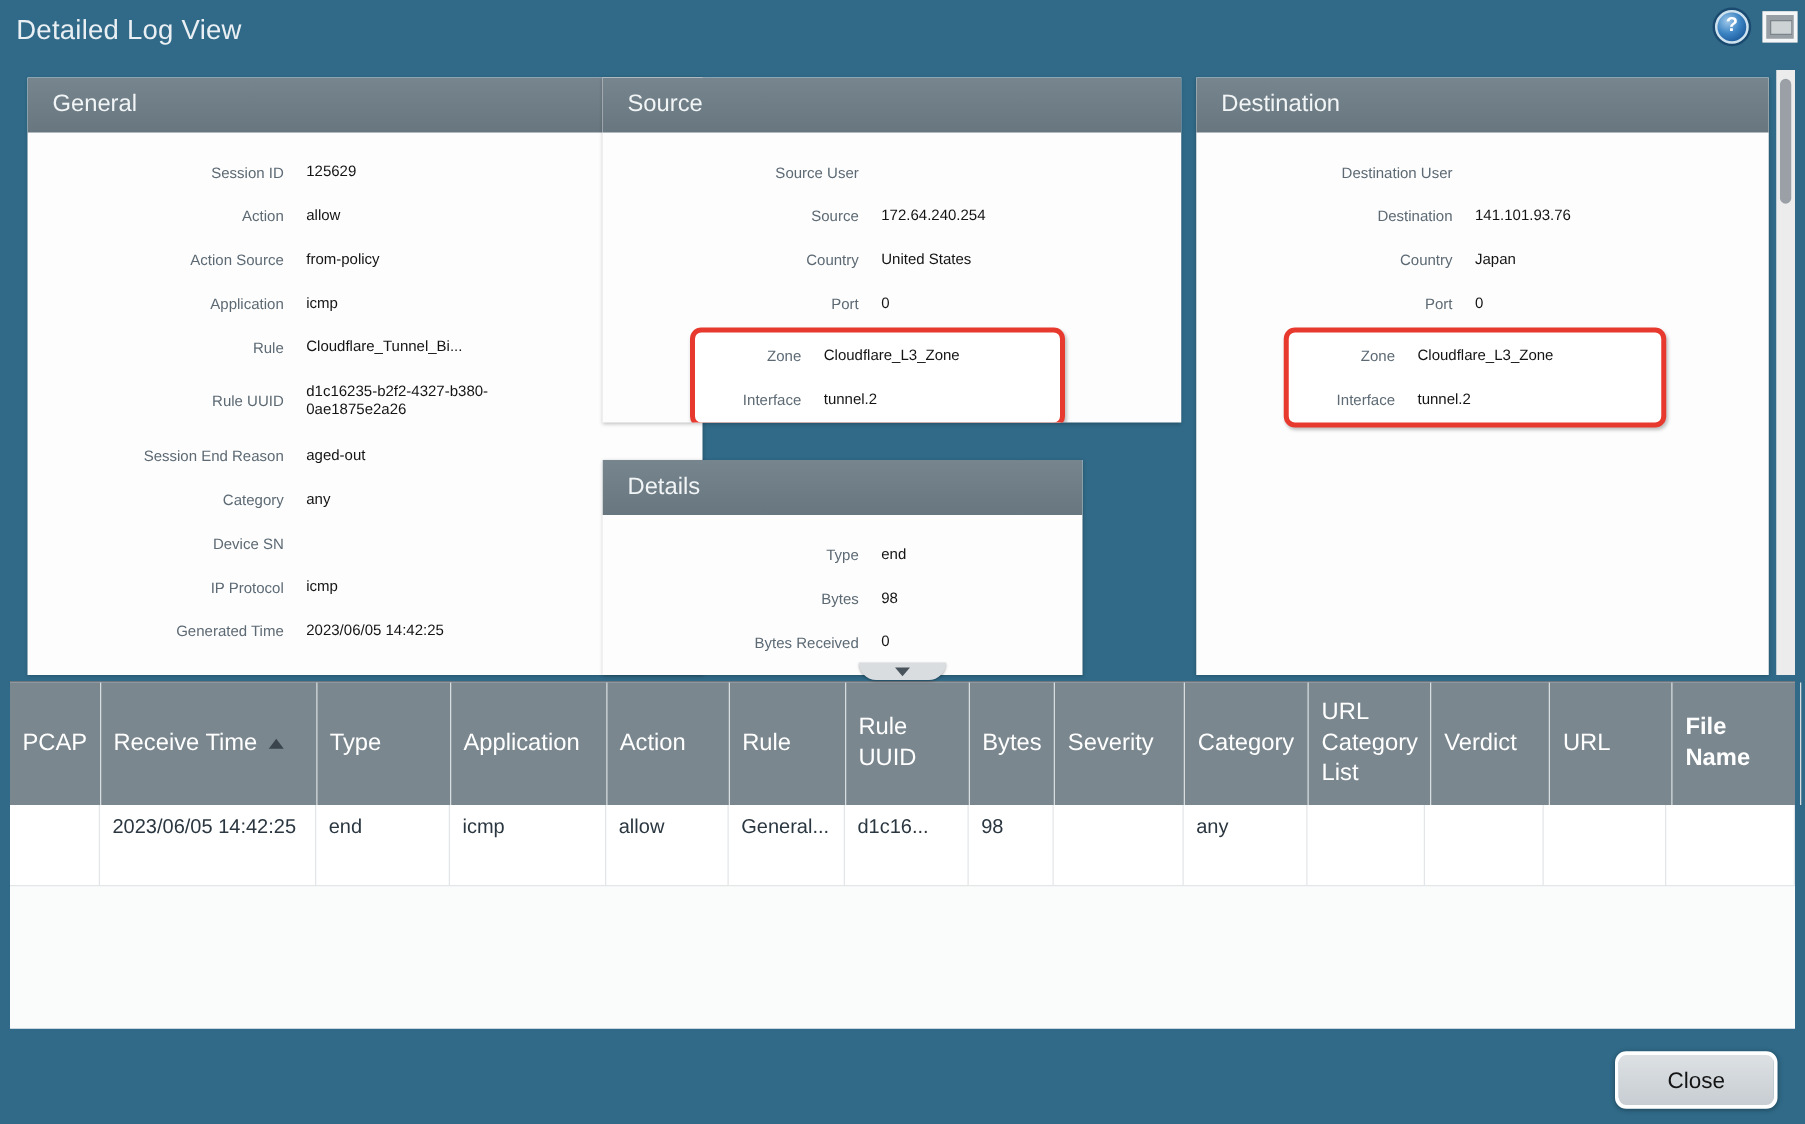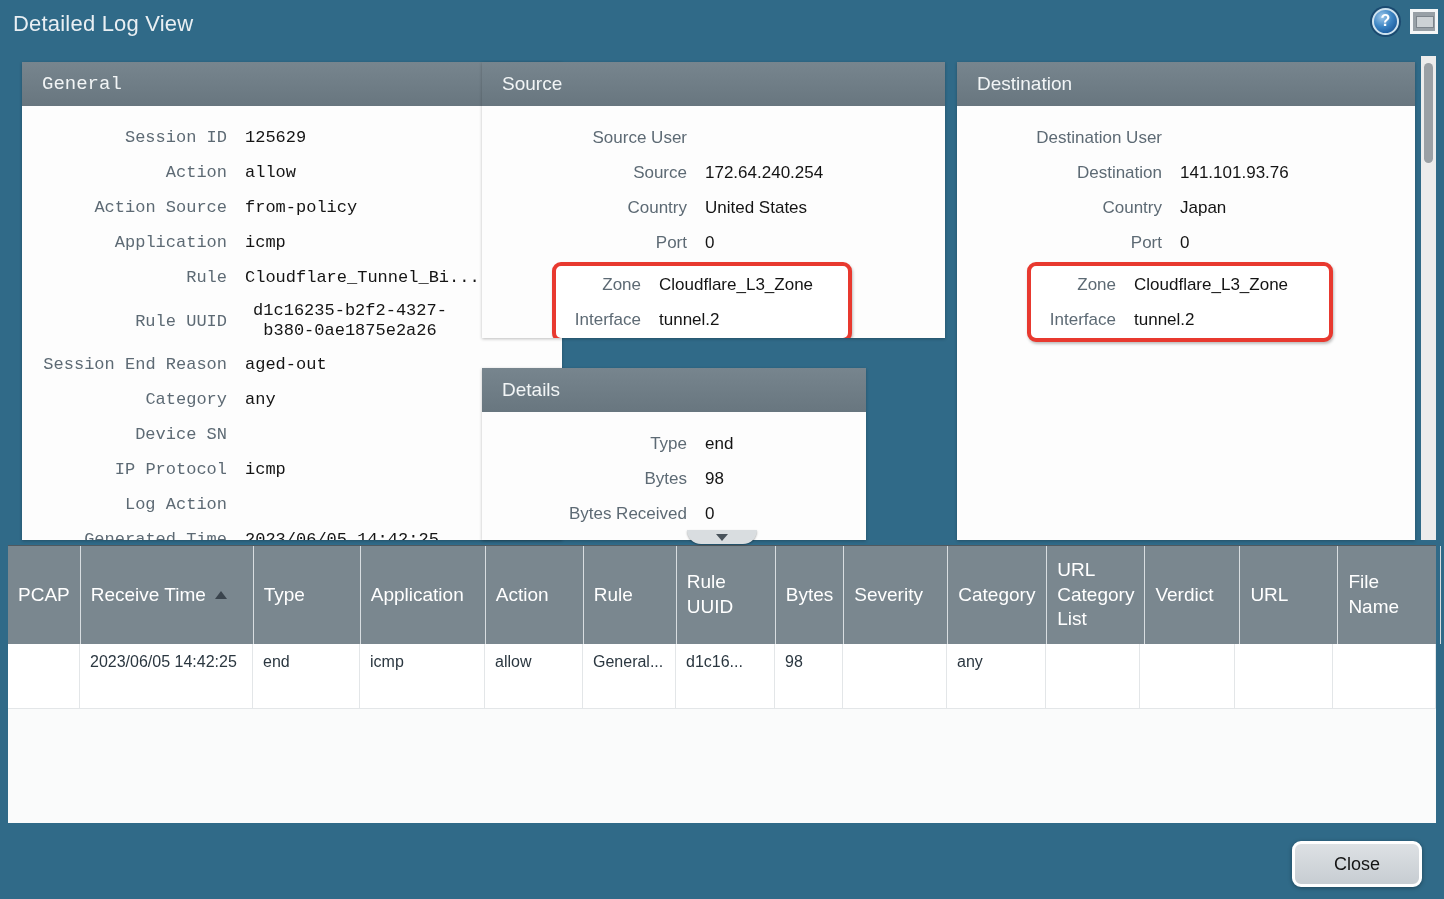--- a/index.html
+++ b/index.html
@@ -37,7 +37,7 @@
     box-sizing:border-box;padding:1px 0;background:#fff;box-shadow:1px 2px 3px rgba(0,0,0,.25);
   }
   .hl-box .flabel{flex:0 0 85px;}
-  #panel-general{left:22px;top:62px;width:540px;height:478px;font-family:Liberation Mono, monospace;}
+  #panel-general{left:22px;top:62px;width:540px;height:478px;}
   #panel-source{left:482px;top:62px;width:463px;height:276px;}
   #panel-details{left:482px;top:368px;width:384px;height:172px;}
   #panel-destination{left:957px;top:62px;width:458px;height:478px;}

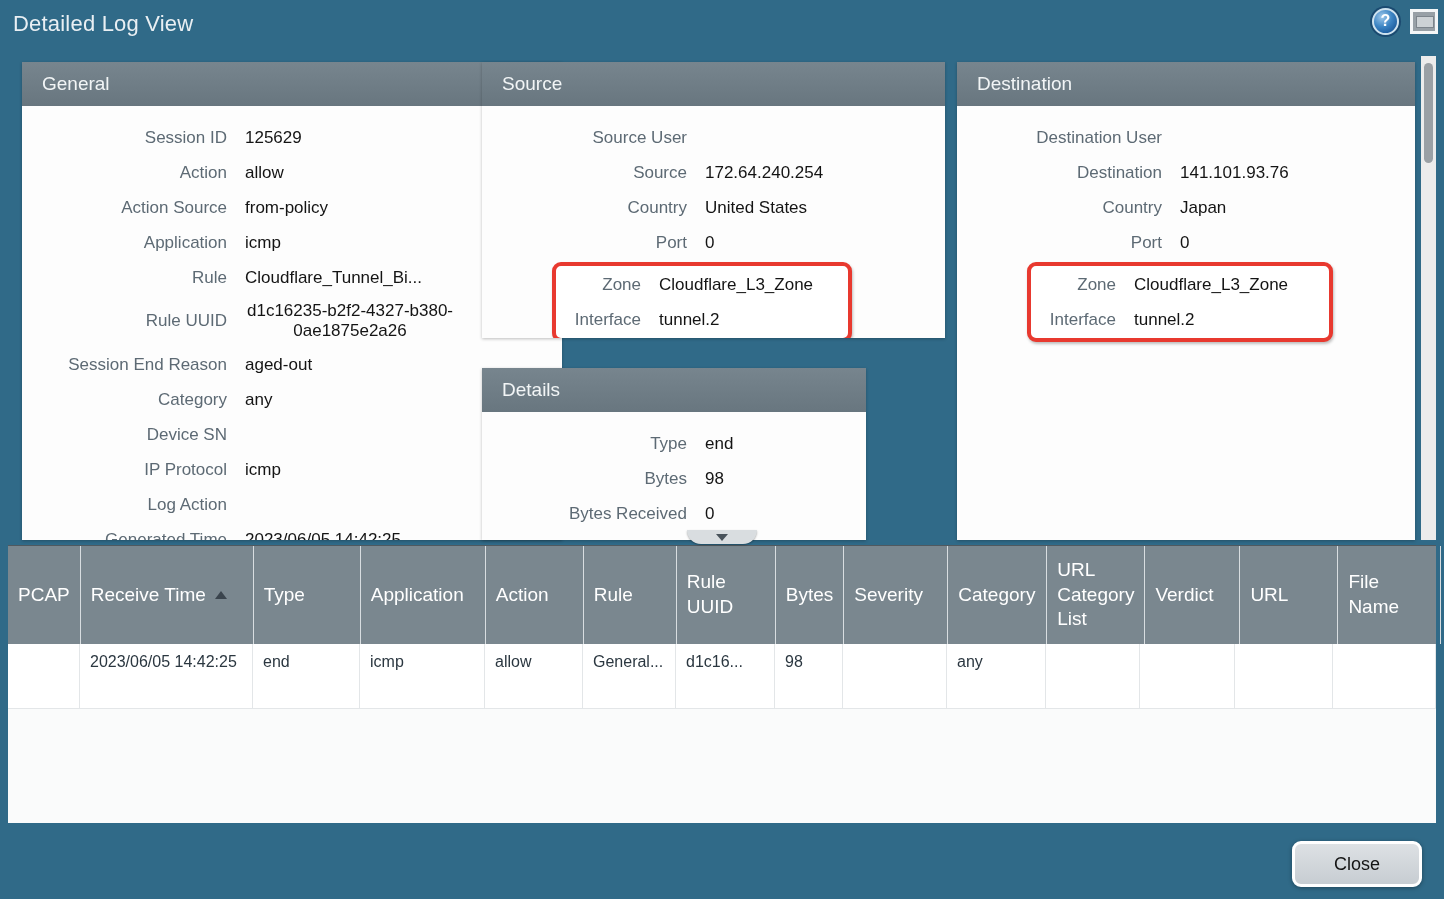--- a/index.html
+++ b/index.html
@@ -28,7 +28,7 @@
   .panel-header{height:44px;background:linear-gradient(#77858e,#68767f);display:flex;align-items:center;}
   .panel-title{color:#f2f5f6;font-size:19px;padding-left:20px;}
   .panel-body{padding-top:14px;}
-  .frow{display:flex;align-items:center;min-height:35px;font-size:17px;}
+  .frow{display:flex;align-items:center;min-height:35px;font-size:12px;}
   .frow.tall{min-height:52px;}
   .flabel{flex:0 0 205px;text-align:right;color:#5d6a74;}
   .fvalue{margin-left:18px;color:#141414;max-width:210px;line-height:1.15;text-align:center;}

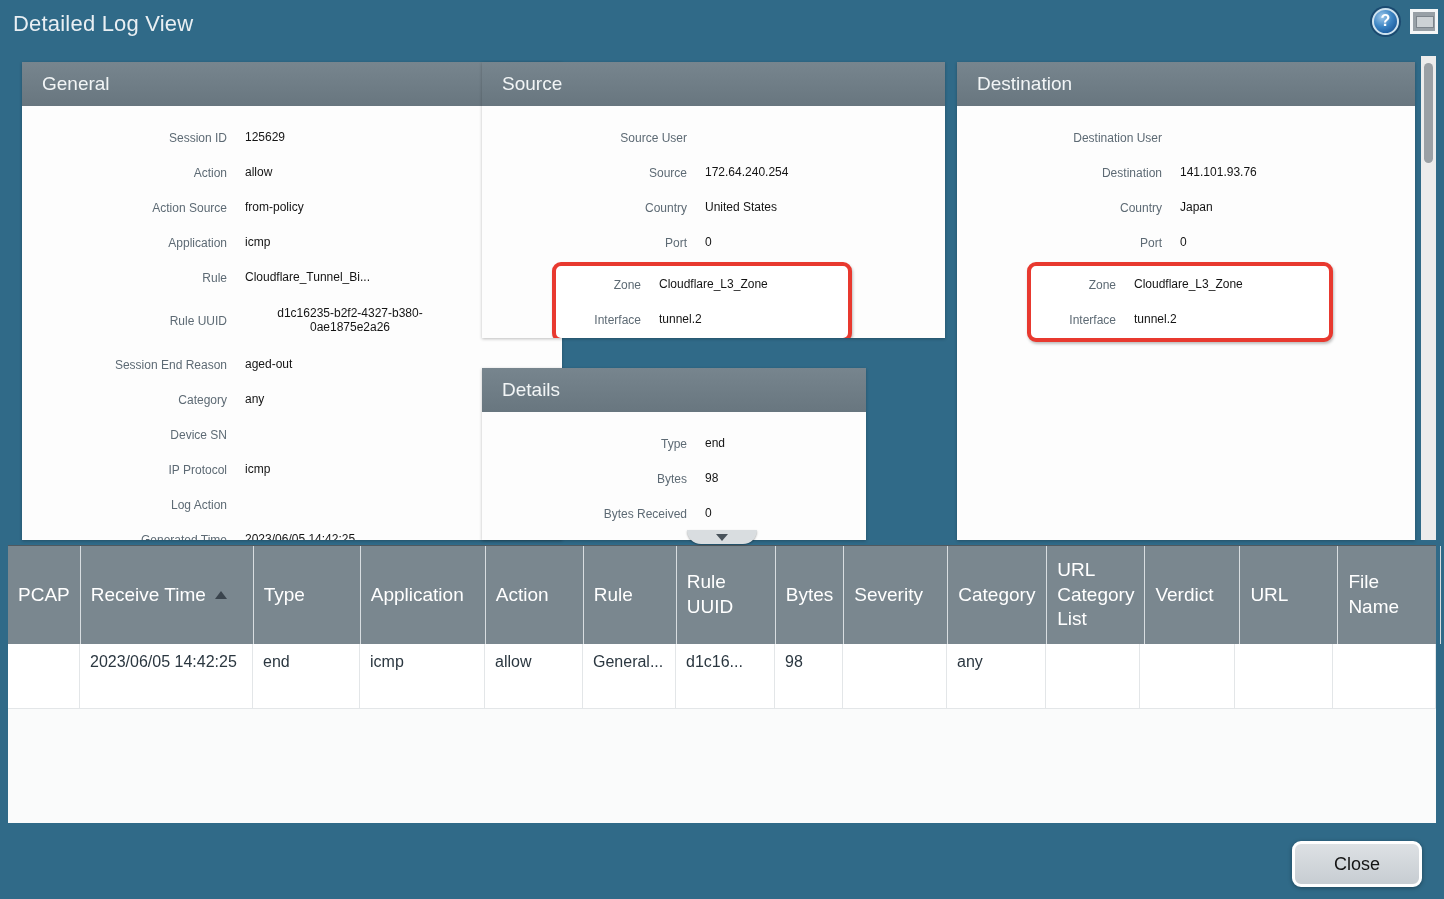--- a/index.html
+++ b/index.html
@@ -31,7 +31,7 @@
   .frow{display:flex;align-items:center;min-height:35px;font-size:12px;}
   .frow.tall{min-height:52px;}
   .flabel{flex:0 0 205px;text-align:right;color:#5d6a74;}
-  .fvalue{margin-left:18px;color:#141414;max-width:210px;line-height:1.15;text-align:center;}
+  .fvalue{margin-left:18px;color:#141414;max-width:210px;line-height:1.15;}
   .hl-box{
     border:4px solid #e8392f;border-radius:9px;margin-left:70px;margin-top:2px;width:300px;
     box-sizing:border-box;padding:1px 0;background:#fff;box-shadow:1px 2px 3px rgba(0,0,0,.25);

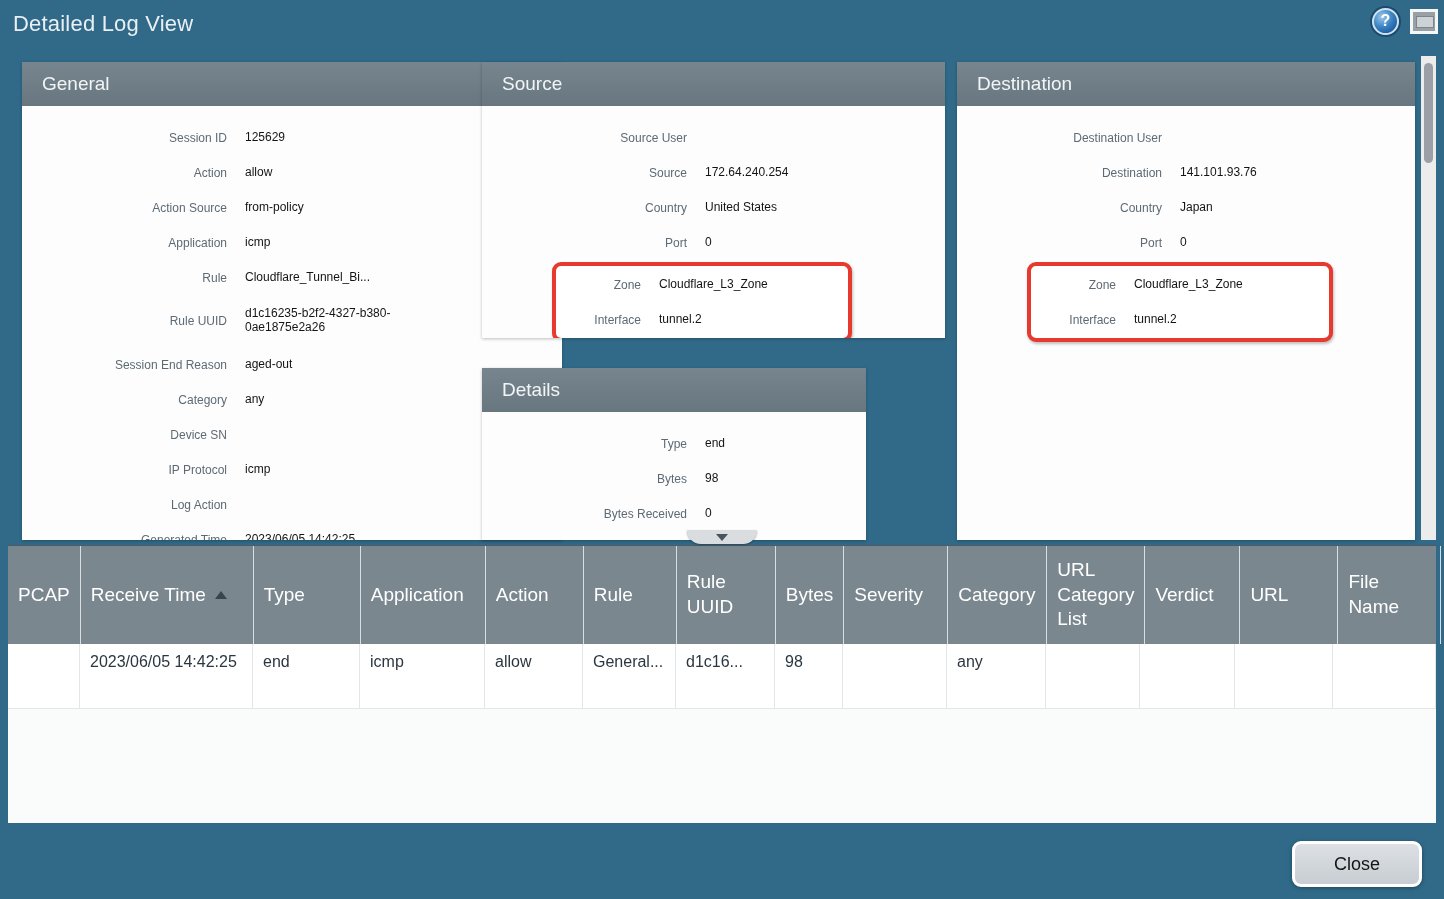--- a/index.html
+++ b/index.html
@@ -132,10 +132,6 @@
     <div class="frow">
         <span class="flabel">IP Protocol</span>
         <span class="fvalue">icmp</span>
-      </div>
-    <div class="frow">
-        <span class="flabel">Log Action</span>
-        <span class="fvalue"></span>
       </div>
     <div class="frow">
         <span class="flabel">Generated Time</span>

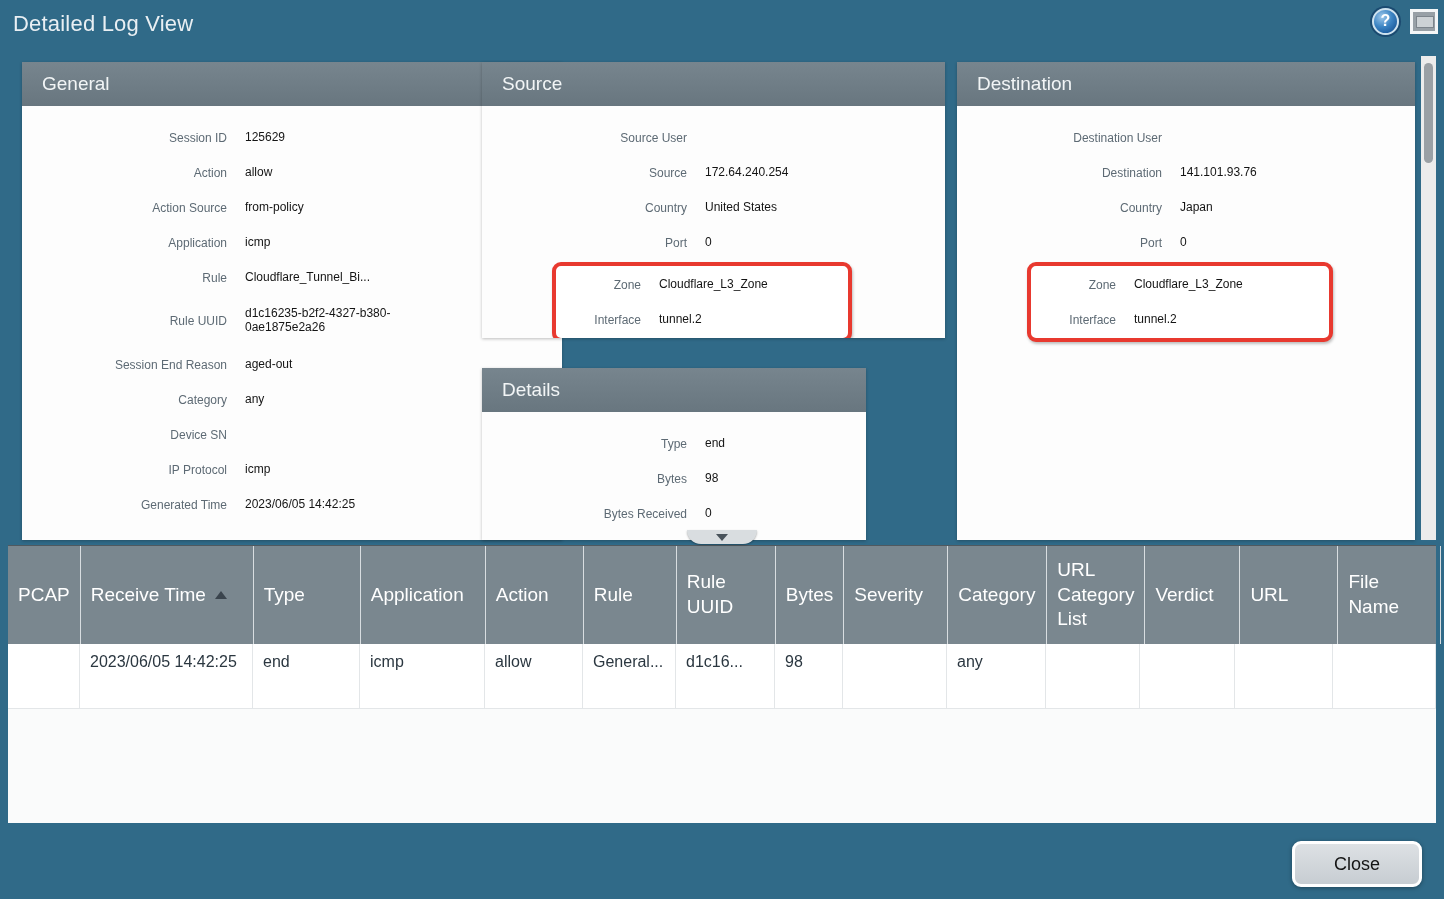--- a/index.html
+++ b/index.html
@@ -67,7 +67,7 @@
   .c0{flex:0 0 72px;}  .c1{flex:0 0 173px;} .c2{flex:0 0 107px;} .c3{flex:0 0 125px;}
   .c4{flex:0 0 98px;}  .c5{flex:0 0 93px;}  .c6{flex:0 0 99px;}  .c7{flex:0 0 68px;}
   .c8{flex:0 0 104px;} .c9{flex:0 0 99px;}  .c10{flex:0 0 94px;} .c11{flex:0 0 95px;}
-  .c12{flex:0 0 98px;} .c13{flex:0 0 103px;}
+  .c12{flex:0 0 98px;} .c13{flex:0 0 103px;font-weight:bold;}
   .sort-asc{width:0;height:0;border-left:6px solid transparent;border-right:6px solid transparent;border-bottom:8px solid #3a444d;margin-left:9px;flex:0 0 auto;}
   
   .close-btn{

